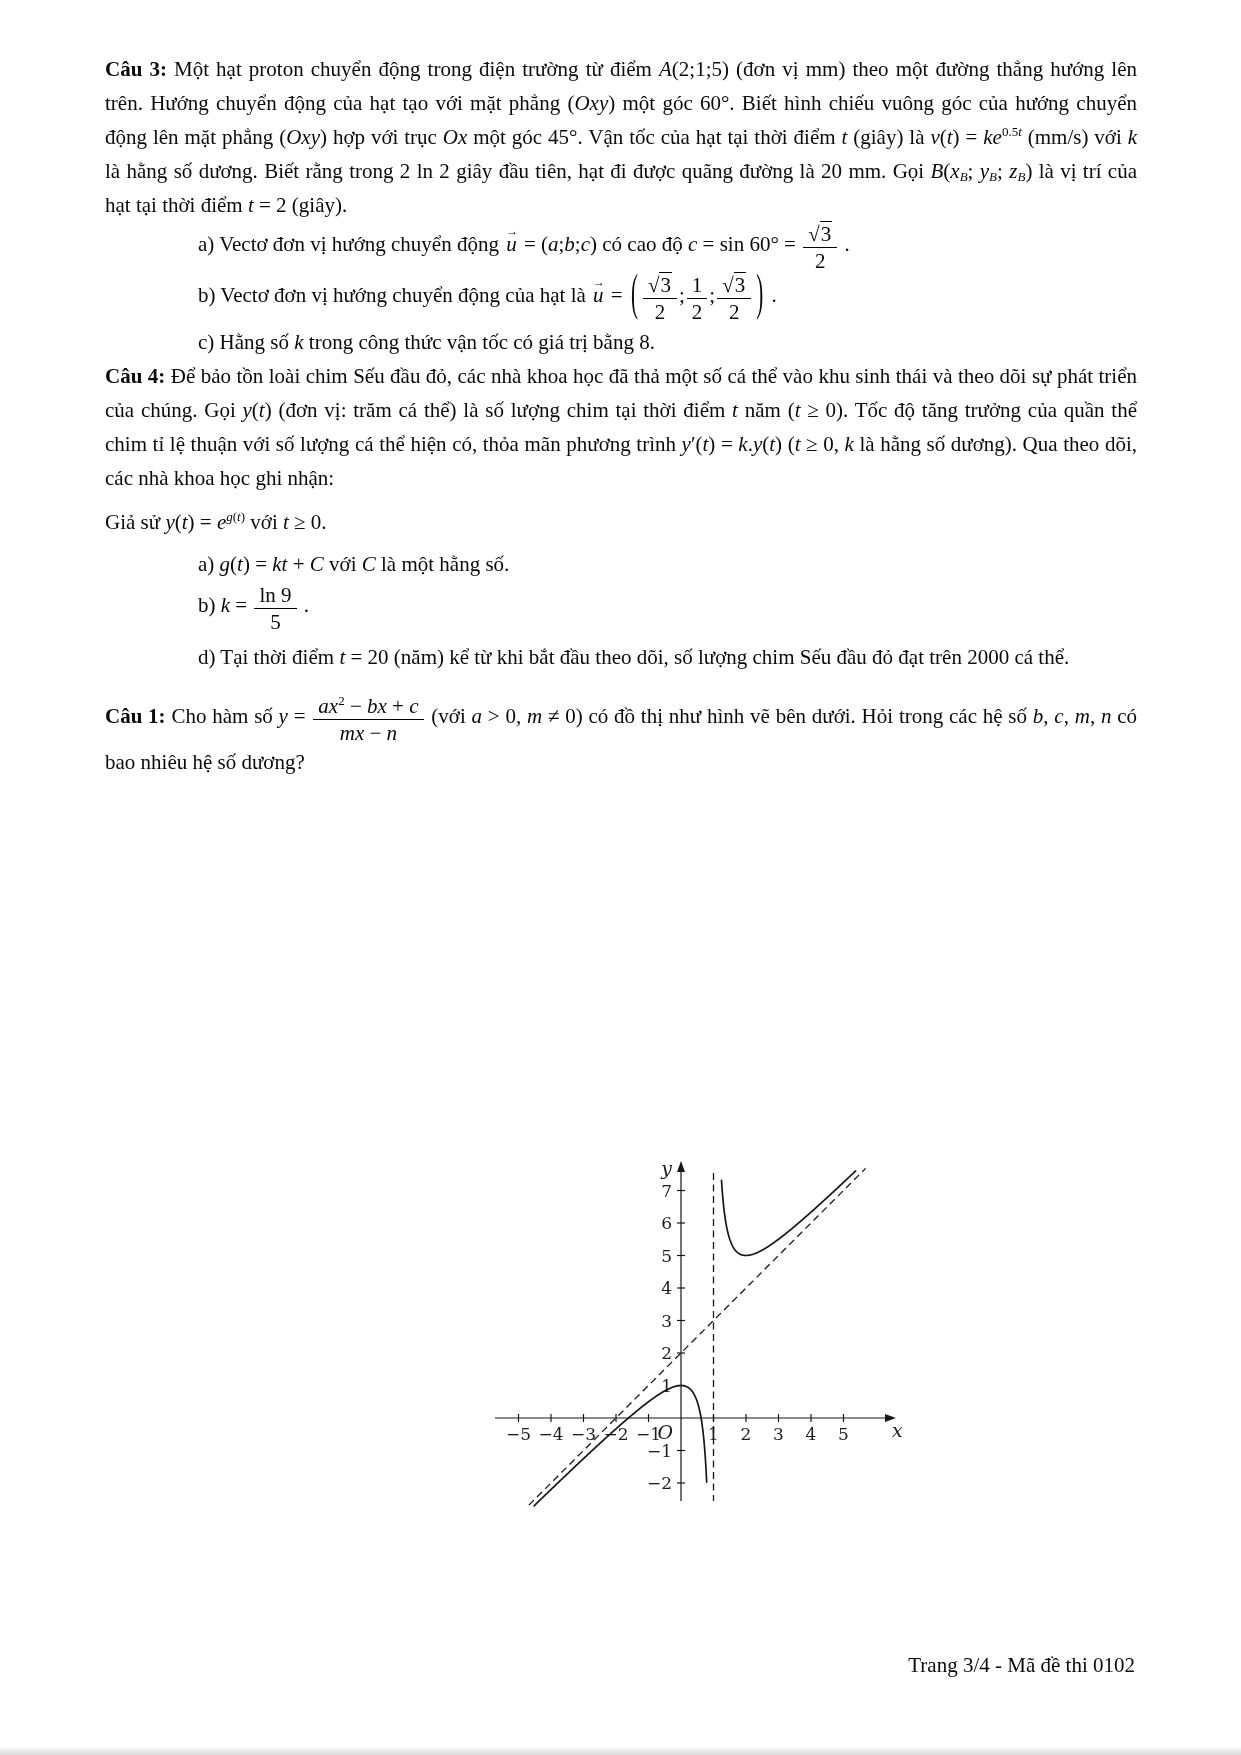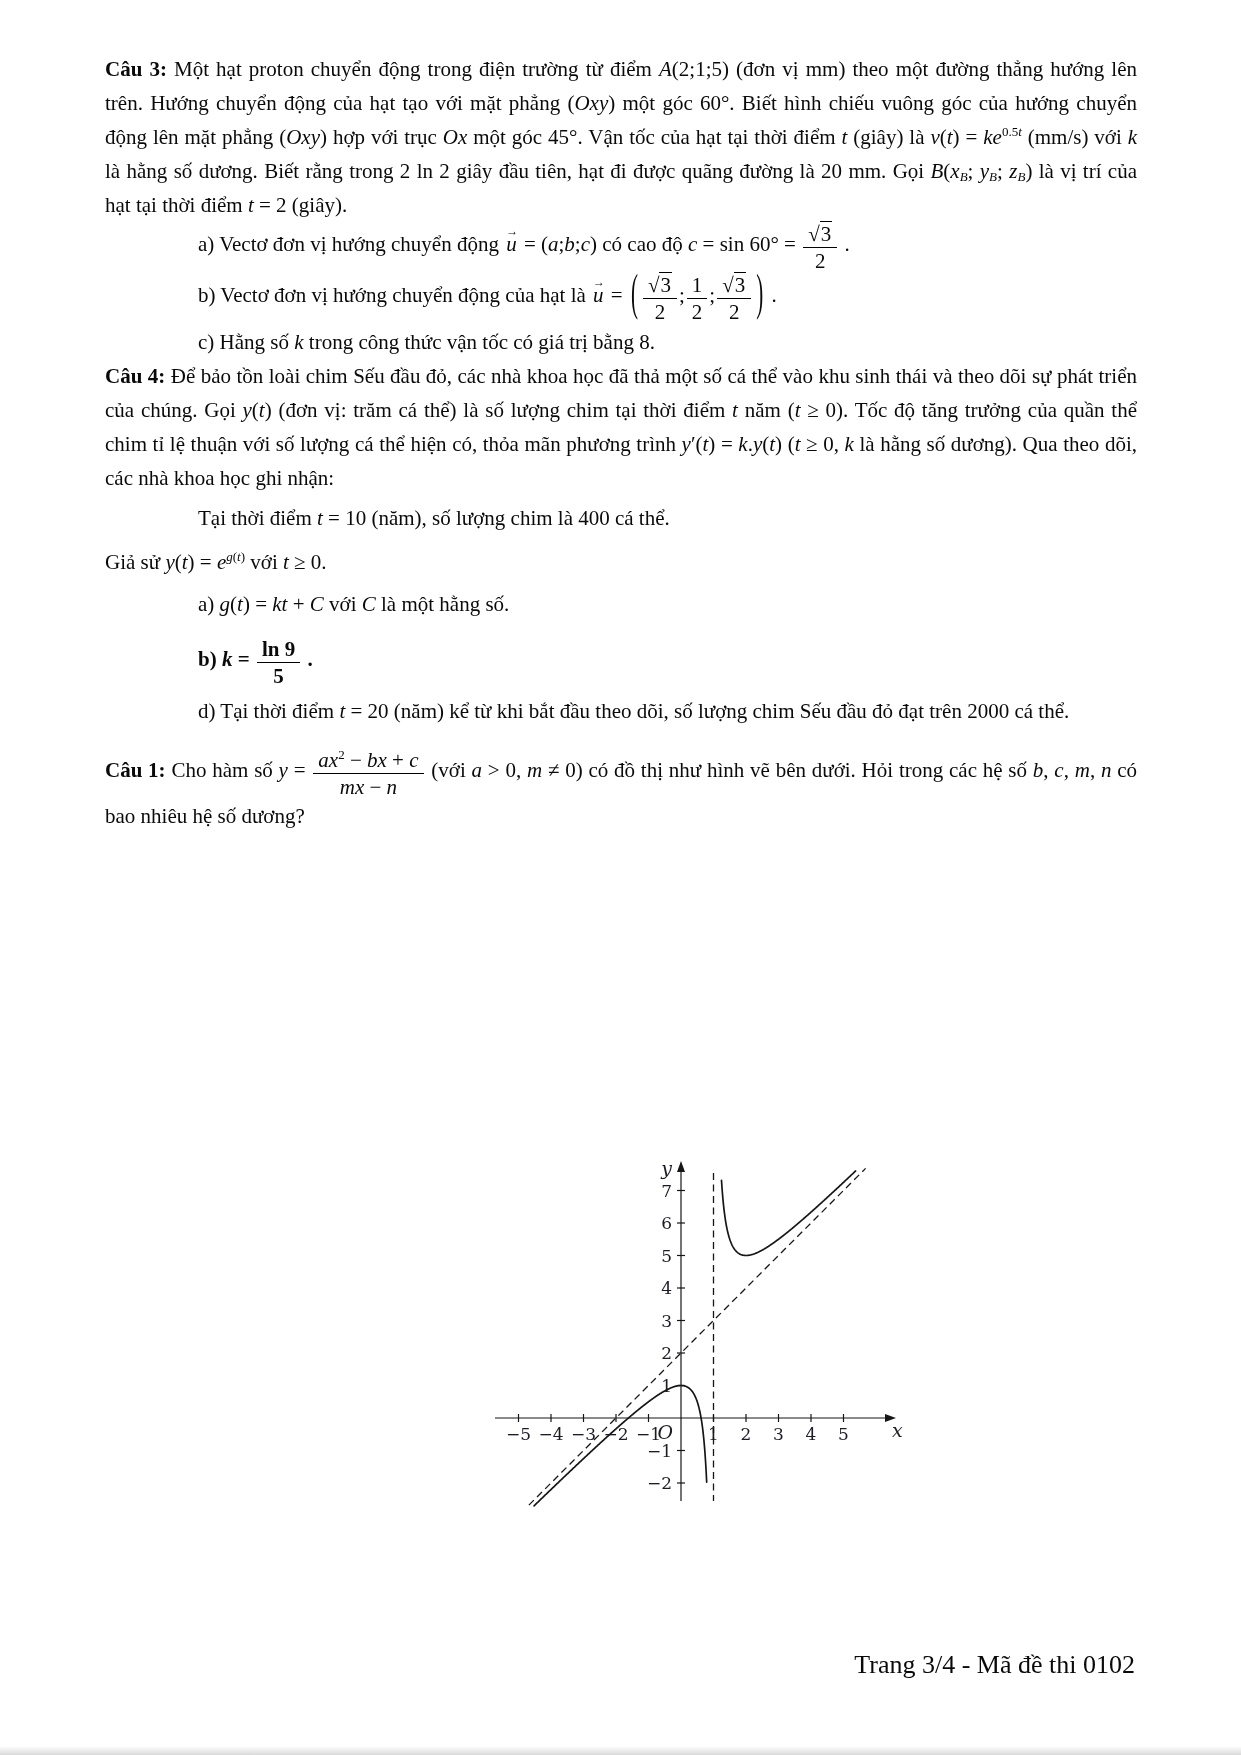--- a/index.html
+++ b/index.html
@@ -66,7 +66,6 @@
       <div class="blk item" data-name="cau3-b">b) Vectơ đơn vị hướng chuyển động của hạt là <span class="vec" data-name="vector-symbol">u</span> = <span class="bigp" data-name="big-paren">(</span><span class="frac" data-name="fraction"><span class="n"><span class="sqrt" data-name="square-root"><span>√</span><span class="rc">3</span></span></span><span class="d">2</span></span>;<span class="frac" data-name="fraction"><span class="n">1</span><span class="d">2</span></span>;<span class="frac" data-name="fraction"><span class="n"><span class="sqrt" data-name="square-root"><span>√</span><span class="rc">3</span></span></span><span class="d">2</span></span><span class="bigp" data-name="big-paren">)</span> .</div>
       <div class="blk item" data-name="cau3-c">c) Hằng số <span class="it" data-name="math-var">k</span> trong công thức vận tốc có giá trị bằng 8.</div>
       <div class="blk para" data-name="cau4-intro"><span class="bd" data-name="bold-label">Câu 4:</span> Để bảo tồn loài chim Sếu đầu đỏ, các nhà khoa học đã thả một số cá thể vào khu sinh thái và theo dõi sự phát triển của chúng. Gọi <span class="it" data-name="math-var">y</span>(<span class="it" data-name="math-var">t</span>) (đơn vị: trăm cá thể) là số lượng chim tại thời điểm <span class="it" data-name="math-var">t</span> năm (<span class="it" data-name="math-var">t</span> ≥ 0). Tốc độ tăng trưởng của quần thể chim tỉ lệ thuận với số lượng cá thể hiện có, thỏa mãn phương trình <span class="it" data-name="math-var">y</span>′(<span class="it" data-name="math-var">t</span>) = <span class="it" data-name="math-var">k</span>.<span class="it" data-name="math-var">y</span>(<span class="it" data-name="math-var">t</span>) (<span class="it" data-name="math-var">t</span> ≥ 0, <span class="it" data-name="math-var">k</span> là hằng số dương). Qua theo dõi, các nhà khoa học ghi nhận:</div>
-      <div class="blk item" data-name="cau4-obs-2">Tại thời điểm <span class="it" data-name="math-var">t</span> = 10 (năm), số lượng chim là 400 cá thể.</div>
       <div class="blk para" data-name="cau4-gia-su">Giả sử <span class="it" data-name="math-var">y</span>(<span class="it" data-name="math-var">t</span>) = <span class="it" data-name="math-var">e</span><sup class="m" data-name="superscript"><span class="it" data-name="math-var">g</span>(<span class="it" data-name="math-var">t</span>)</sup> với <span class="it" data-name="math-var">t</span> ≥ 0.</div>
       <div class="blk item" data-name="cau4-a">a) <span class="it" data-name="math-var">g</span>(<span class="it" data-name="math-var">t</span>) = <span class="it" data-name="math-var">kt</span> + <span class="it" data-name="math-var">C</span> với <span class="it" data-name="math-var">C</span> là một hằng số.</div>
       <div class="blk item" data-name="cau4-b">b) <span class="it" data-name="math-var">k</span> = <span class="frac" data-name="fraction"><span class="n">ln 9</span><span class="d">5</span></span> .</div>

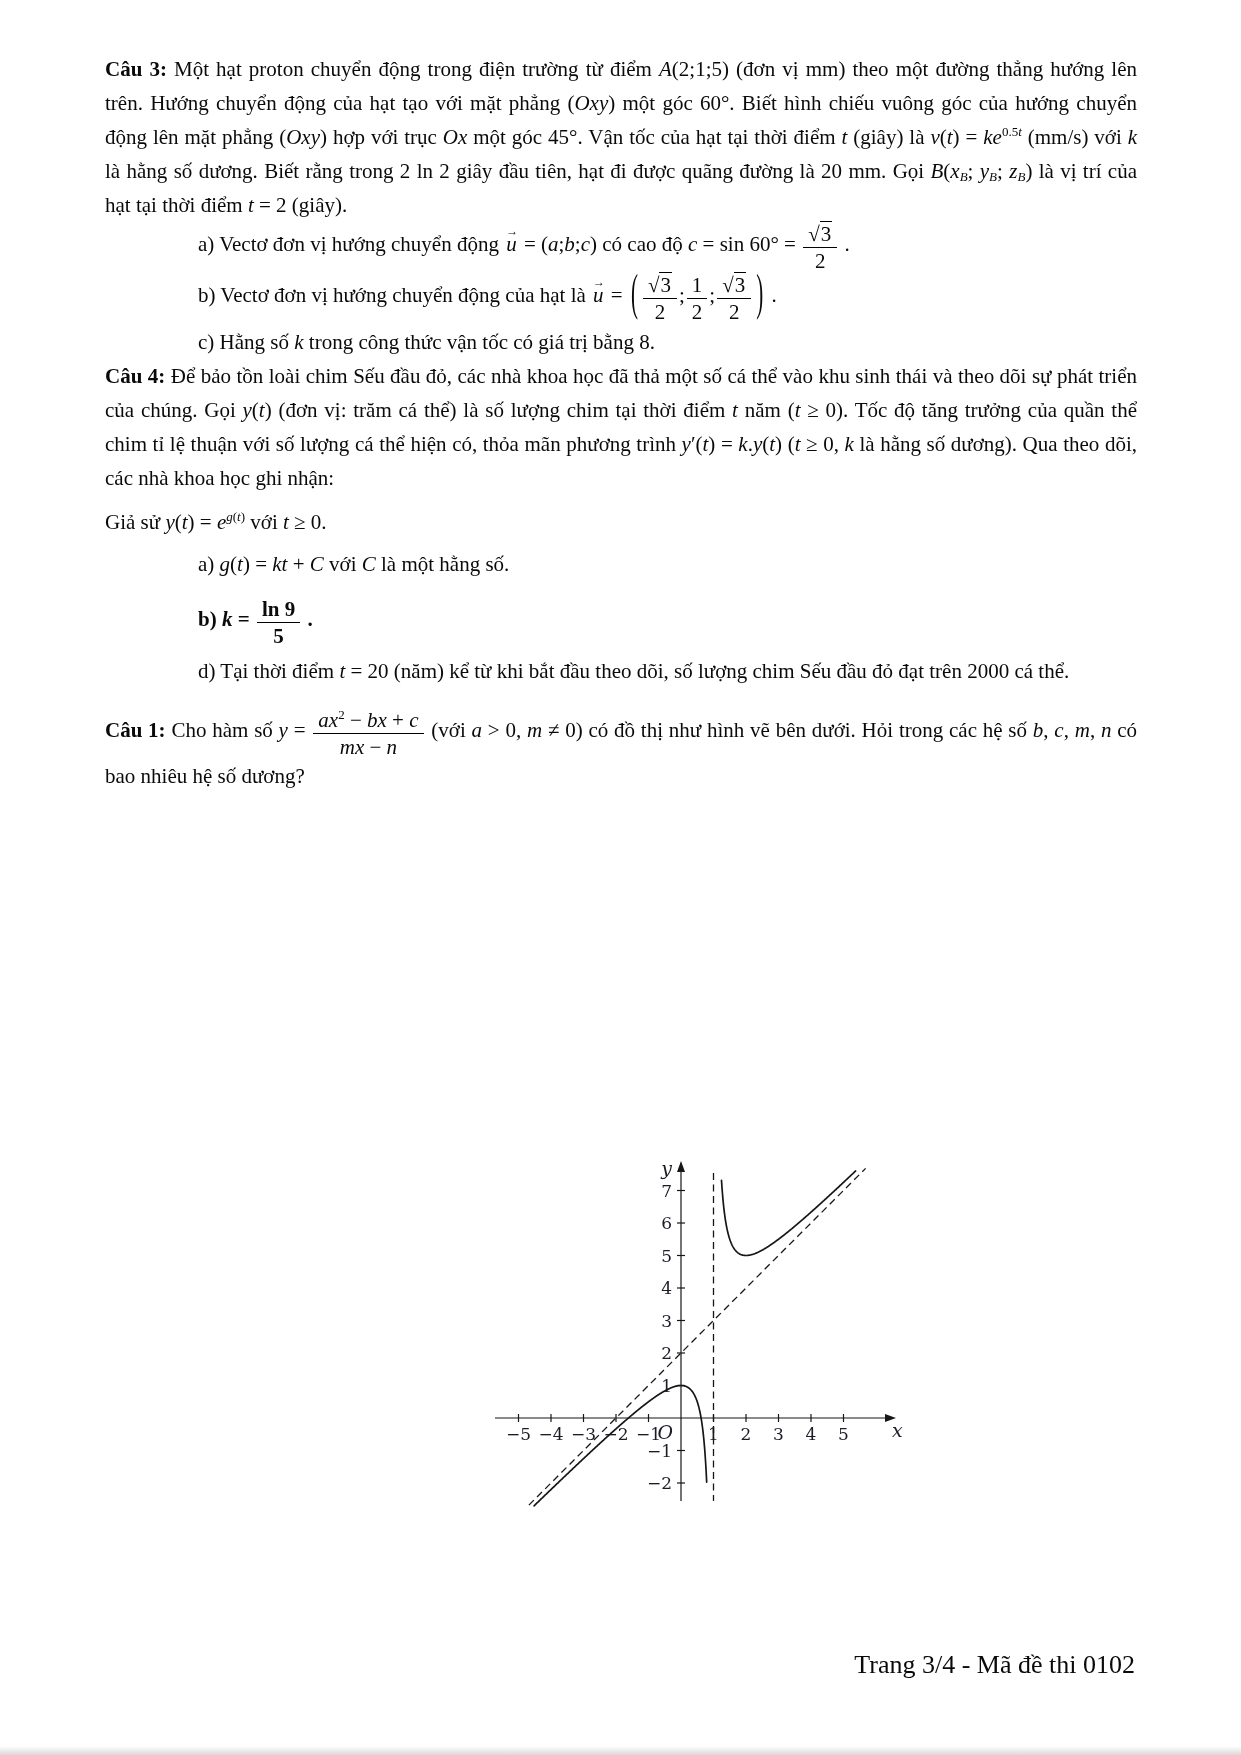--- a/index.html
+++ b/index.html
@@ -23,7 +23,7 @@
   [data-name="cau4-obs-1"],[data-name="cau4-obs-2"]{margin-top:6px;}
   [data-name="cau4-gia-su"]{margin-top:10px;}
   [data-name="cau4-a"]{margin-top:8px;}
-  [data-name="cau4-b"],[data-name="cau4-c"]{margin-top:16px;font-weight:bold;}
+  [data-name="cau4-b"],[data-name="cau4-c"]{margin-top:2px;}
   [data-name="cau4-d"]{margin-top:6px;}
   [data-name="phan-iii"]{margin-top:8px;}
   [data-name="cau1-intro"]{margin-top:20px;font-family:Liberation Serif, serif;}

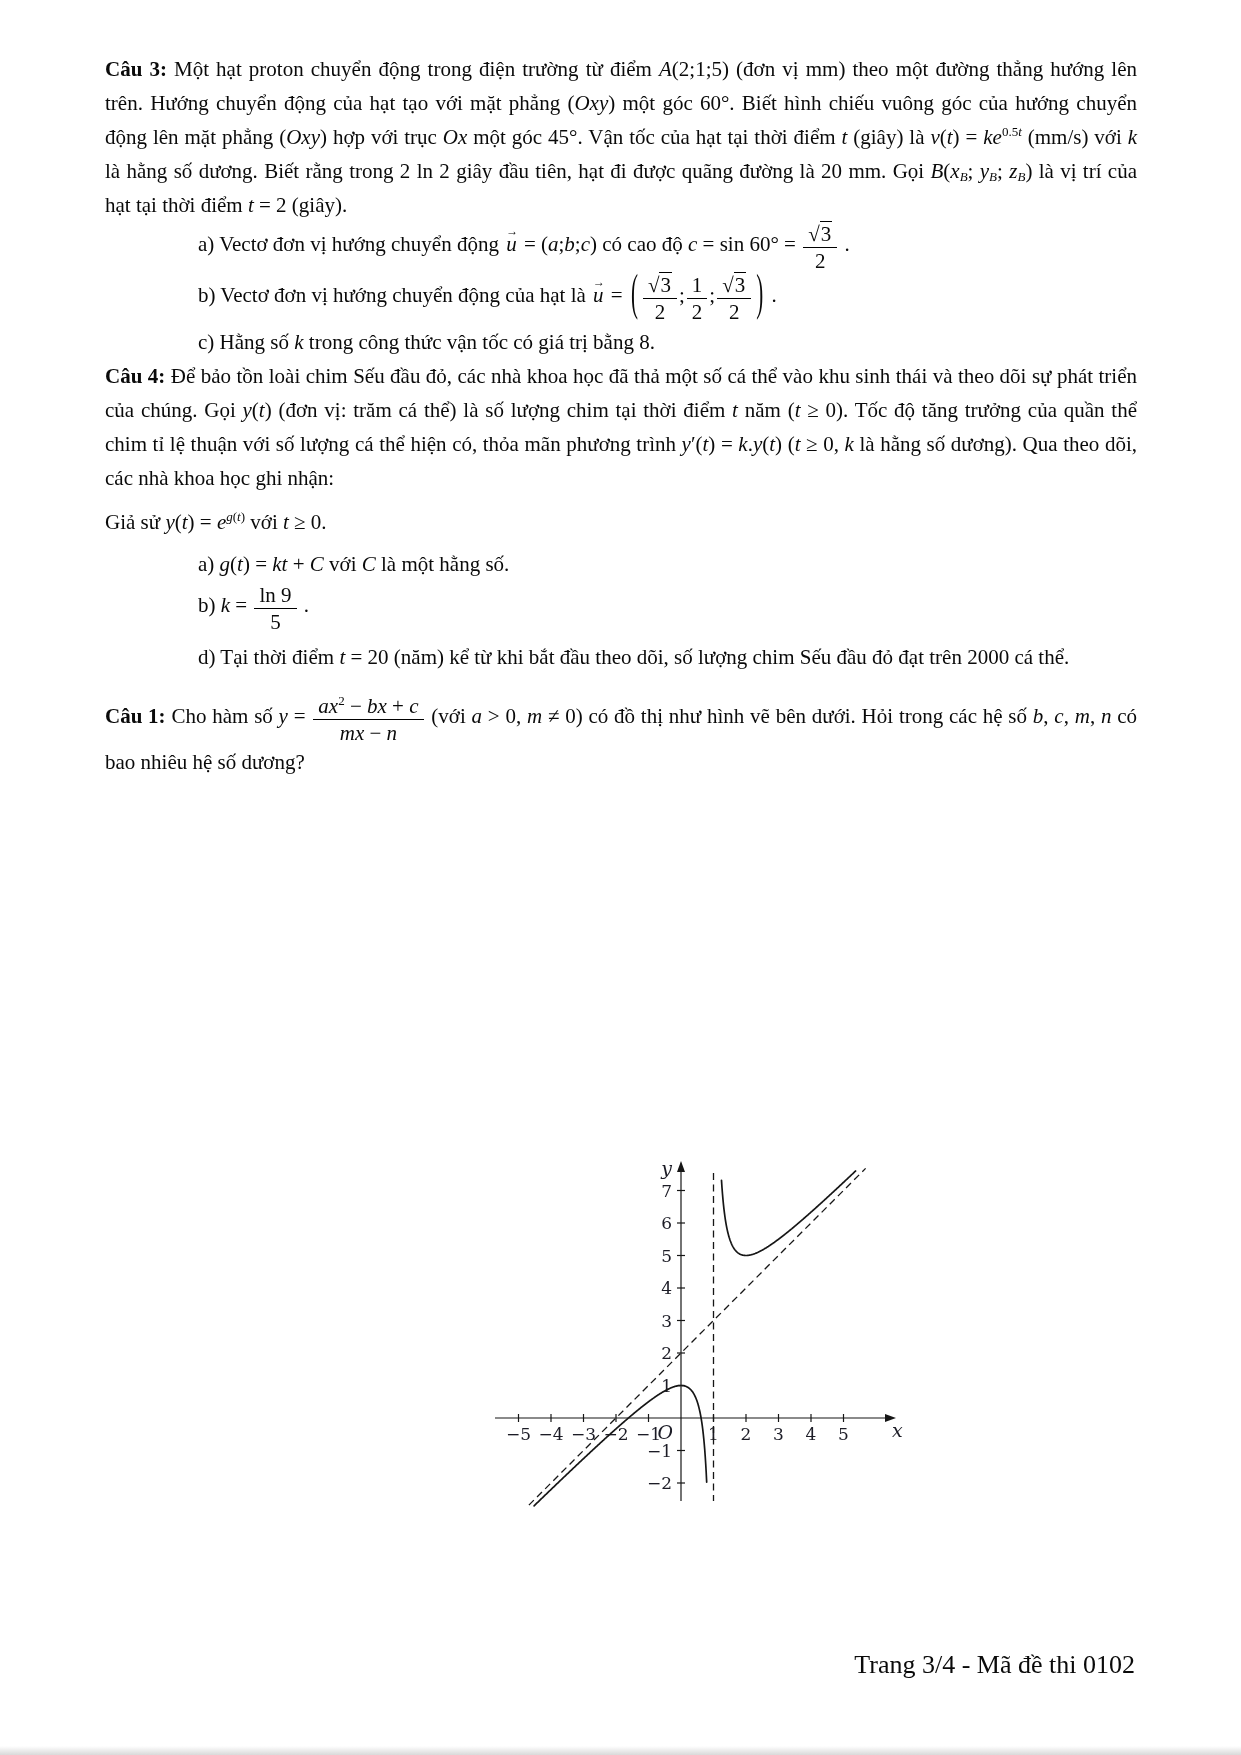--- a/index.html
+++ b/index.html
@@ -49,7 +49,7 @@
   .figure svg{display:block;}
   .footer{
     position:absolute;top:1650px;right:106px;
-    font-size:26px;line-height:30px;color:#0a0a0a;
+    font-size:21px;line-height:30px;color:#0a0a0a;
   }
   .page-edge{
     position:absolute;left:0;right:0;bottom:0;height:9px;

